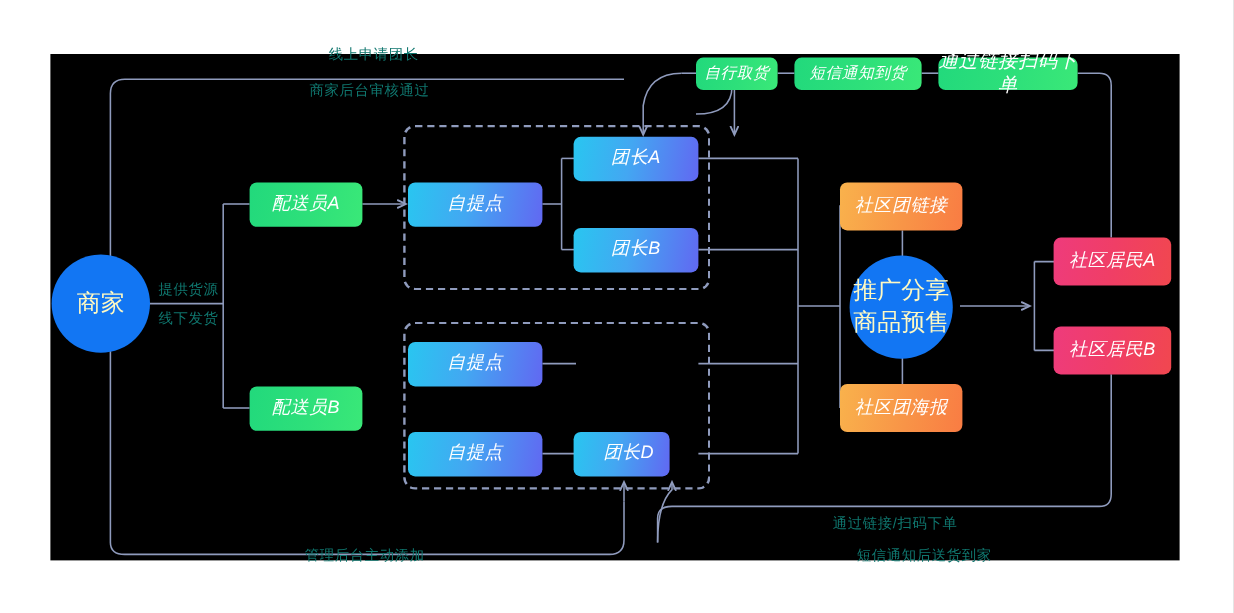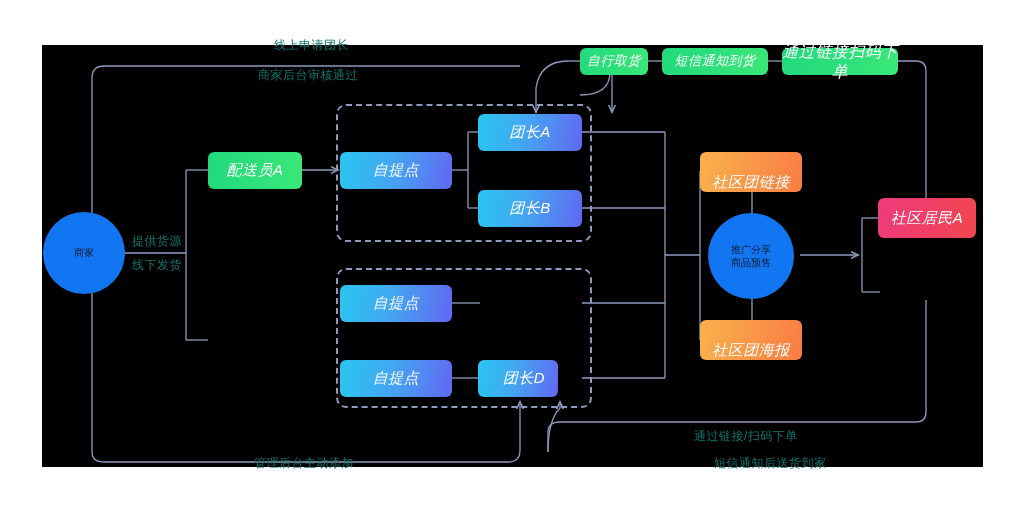--- a/index.html
+++ b/index.html
@@ -11,7 +11,7 @@
         color:#ffffff;border-radius:6px;font-size:15px;letter-spacing:.5px;line-height:1.25;text-align:center;font-style:italic;}
   .blue{background:linear-gradient(100deg,#29c6f0 0%,#43a7f2 45%,#6168f2 100%);}
   .green{background:linear-gradient(100deg,#22d97c 0%,#2ee07a 55%,#3ae878 100%);}
-  .orange{background:linear-gradient(100deg,#f9b24c 0%,#f89447 55%,#f97c43 100%);align-items:flex-end;}
+  .orange{background:linear-gradient(100deg,#f9b24c 0%,#f89447 55%,#f97c43 100%);}
   .pink{background:linear-gradient(100deg,#ee3b7c 0%,#f03e66 50%,#f1474f 100%);}
   .circle{position:absolute;border-radius:50%;background:#1276f3;color:#0f172a;display:flex;
           align-items:center;justify-content:center;text-align:center;font-size:10px;line-height:1.35;}

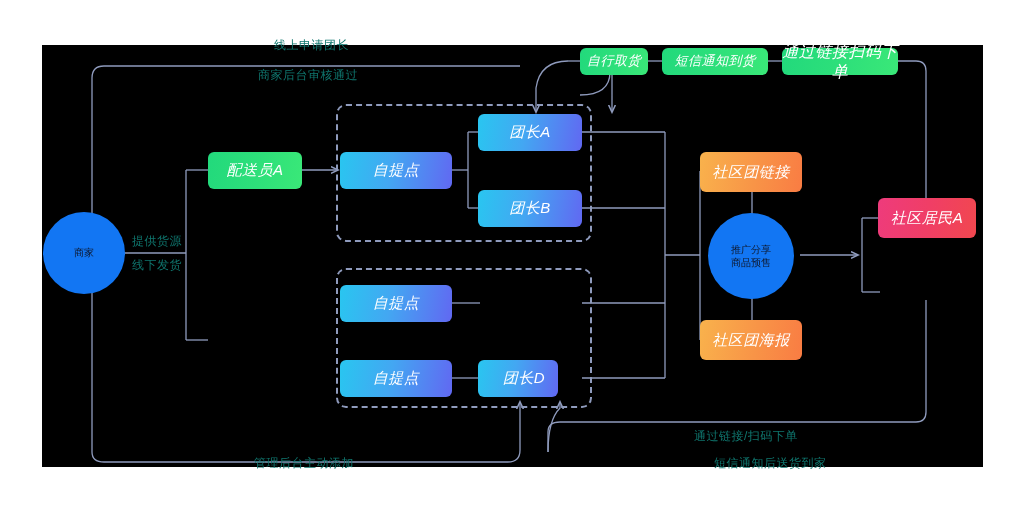--- a/index.html
+++ b/index.html
@@ -13,8 +13,8 @@
   .green{background:linear-gradient(100deg,#22d97c 0%,#2ee07a 55%,#3ae878 100%);}
   .orange{background:linear-gradient(100deg,#f9b24c 0%,#f89447 55%,#f97c43 100%);}
   .pink{background:linear-gradient(100deg,#ee3b7c 0%,#f03e66 50%,#f1474f 100%);}
-  .circle{position:absolute;border-radius:50%;background:#1276f3;color:#0f172a;display:flex;
-          align-items:center;justify-content:center;text-align:center;font-size:10px;line-height:1.35;}
+  .circle{position:absolute;border-radius:50%;background:#1276f3;color:#fef9c3;display:flex;
+          align-items:center;justify-content:center;text-align:center;font-size:20px;line-height:1.35;}
   .dashgroup{position:absolute;box-sizing:border-box;border:2px dashed #8f9bbd;border-radius:10px;}
   .edgelabel{position:absolute;color:#0f766e;font-size:12px;white-space:nowrap;letter-spacing:.5px;}
 </style>

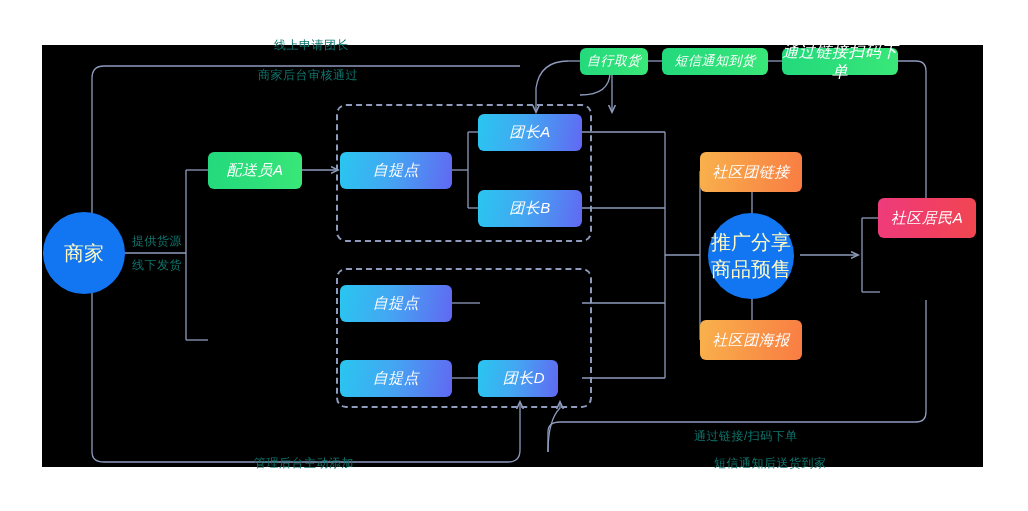--- a/index.html
+++ b/index.html
@@ -144,6 +144,9 @@
   <div class="node pink" style="left:878px;top:198px;width:98px;height:40px;">
     <span>社区居民A</span>
   </div>
+  <div class="node pink" style="left:878px;top:272px;width:98px;height:40px;">
+    <span>社区居民B</span>
+  </div>
 
   <div class="edgelabel" style="left:274px;top:37px;">线上申请团长</div>
   <div class="edgelabel" style="left:258px;top:67px;">商家后台审核通过</div>

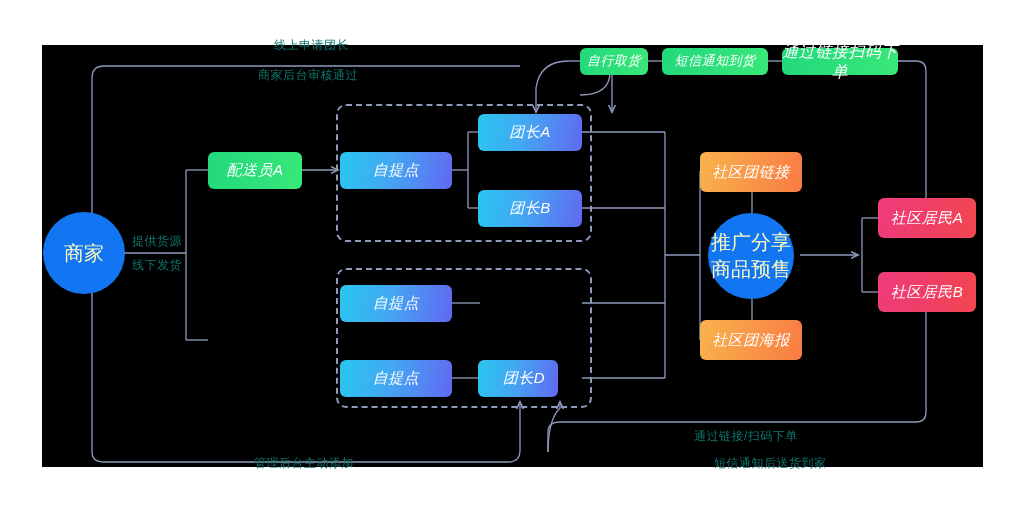--- a/index.html
+++ b/index.html
@@ -113,6 +113,9 @@
   <div class="node green" style="left:208px;top:152px;width:94px;height:37px;">
     <span>配送员A</span>
   </div>
+  <div class="node green" style="left:208px;top:322px;width:94px;height:37px;">
+    <span>配送员B</span>
+  </div>
 
   <div class="node blue" style="left:340px;top:152px;width:112px;height:37px;">
     <span>自提点</span>

